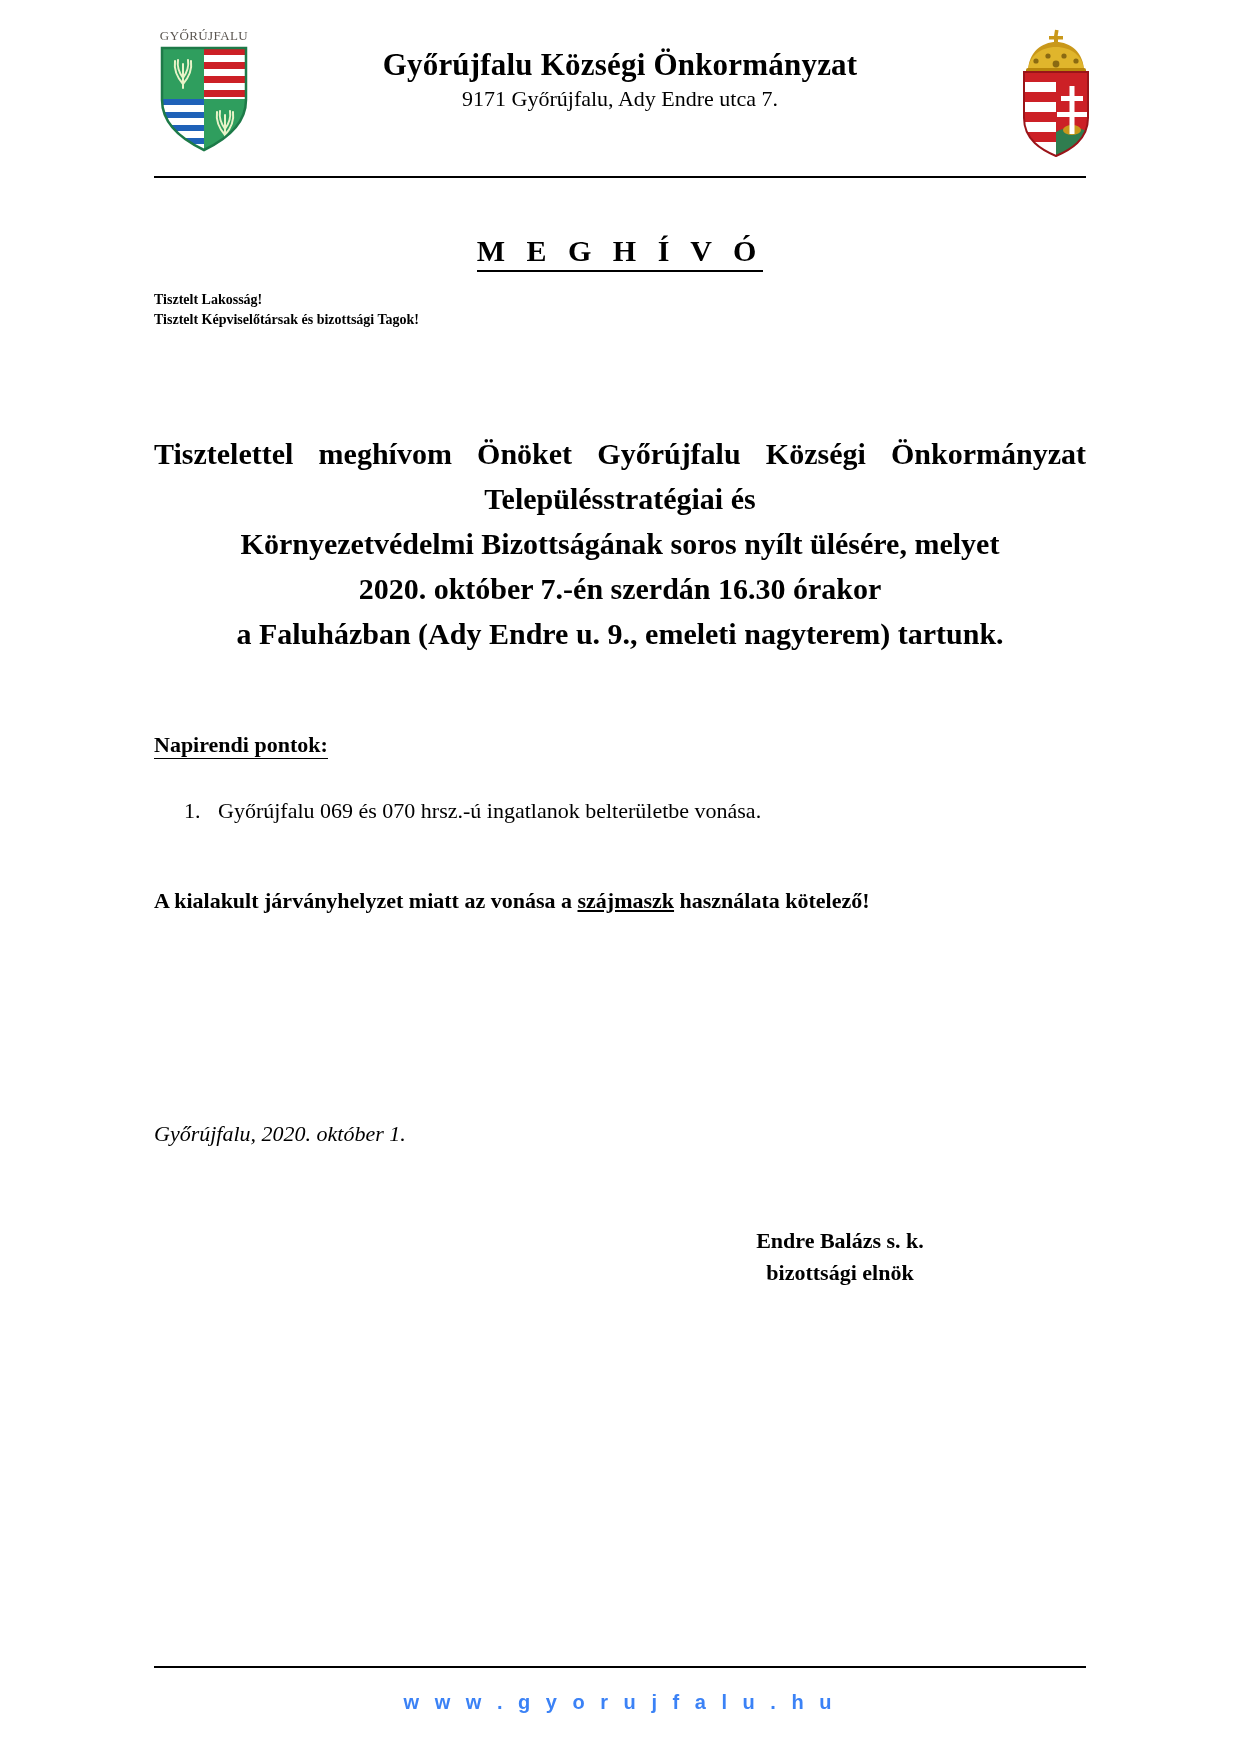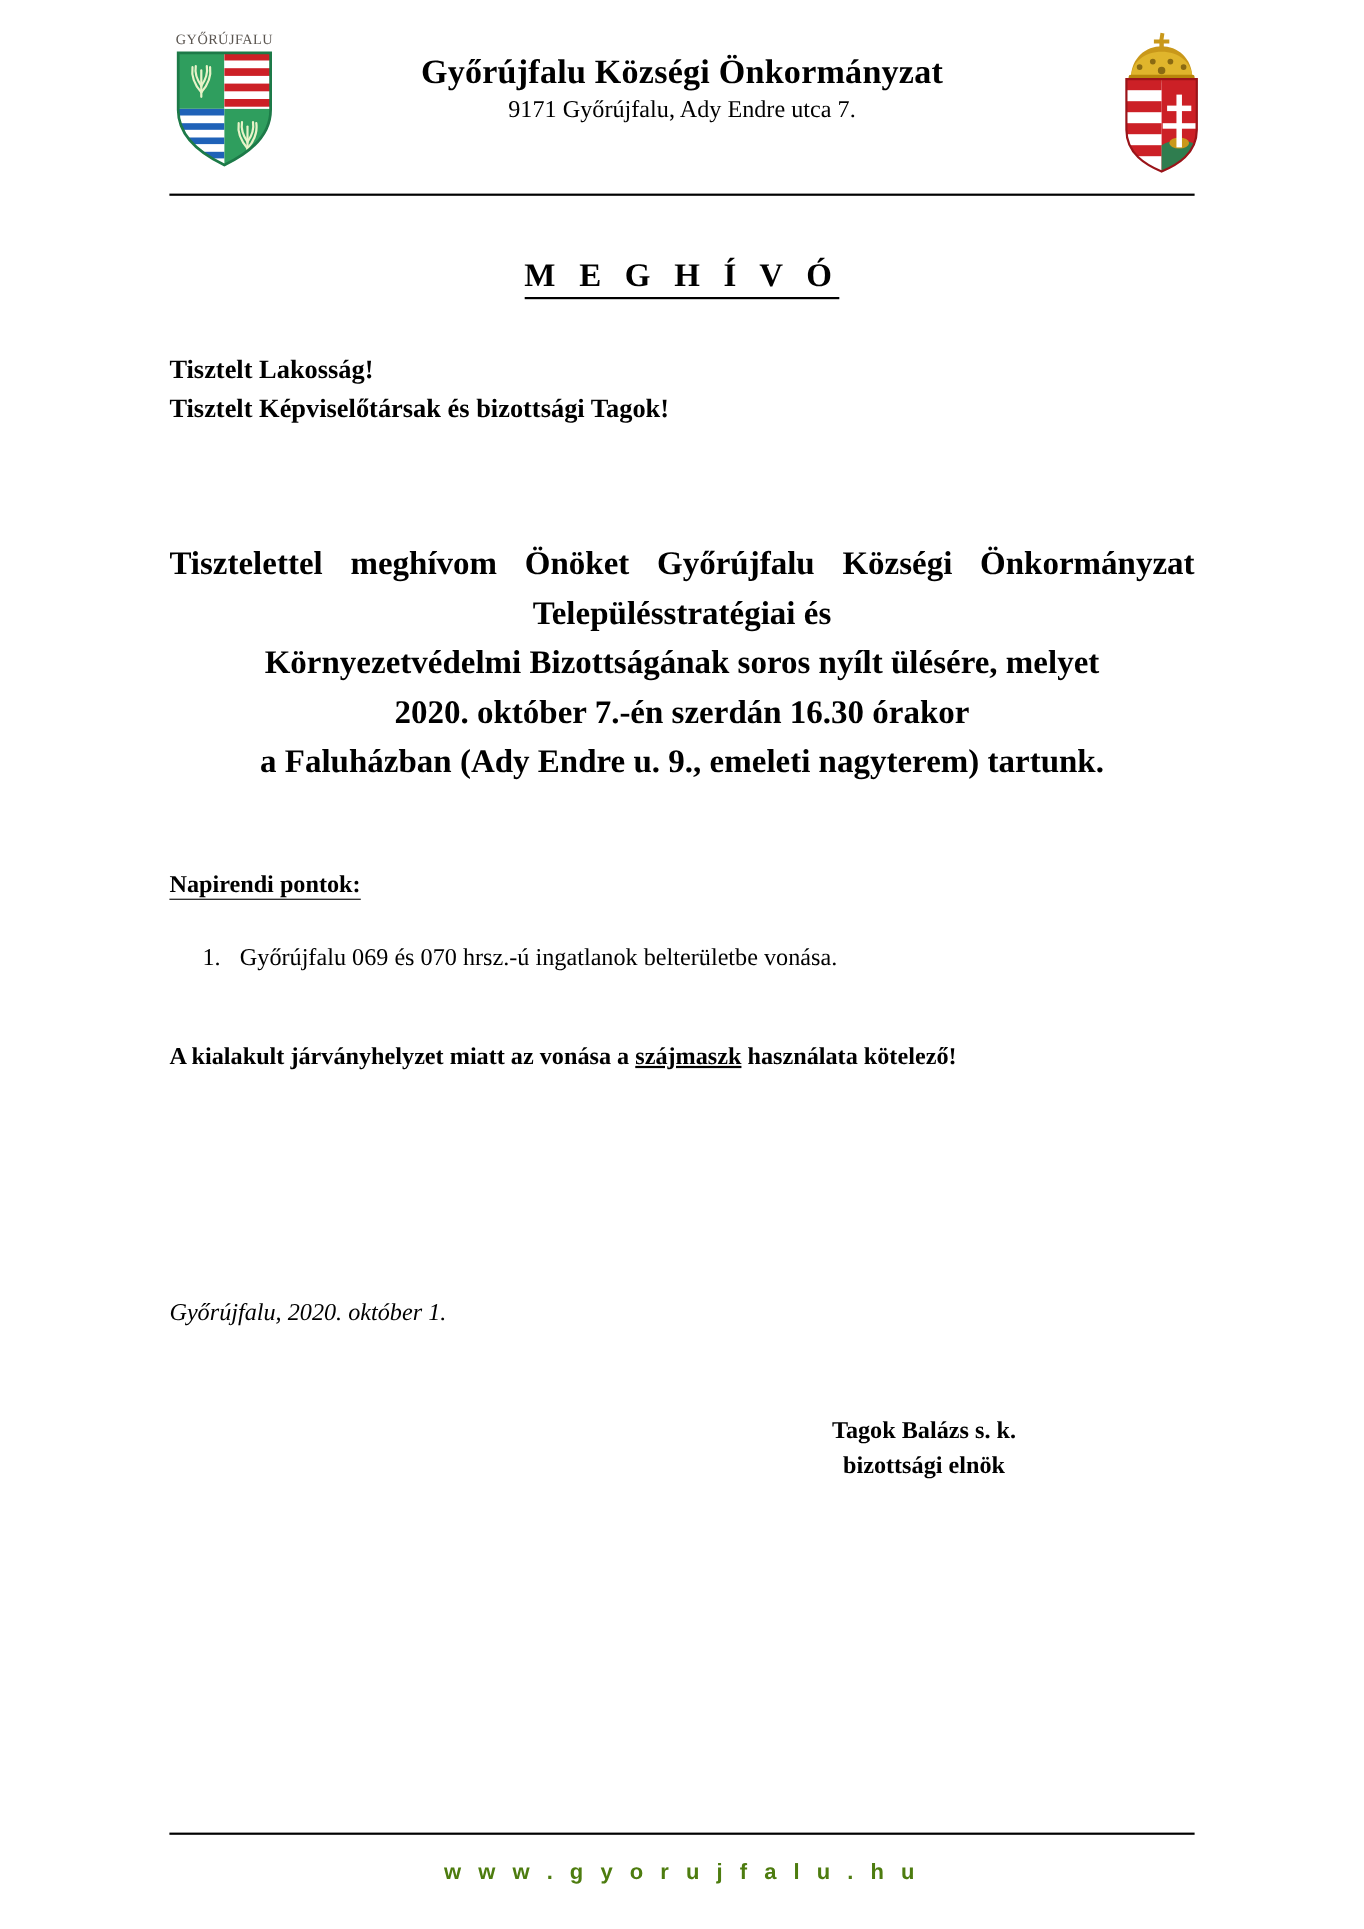--- a/index.html
+++ b/index.html
@@ -90,8 +90,8 @@
   }
 
   .salutation {
-    margin-top: 52px;
-    font-size: 24px;
+    margin-top: 22px;
+    font-size: 14px;
     font-weight: bold;
     line-height: 1.46;
   }

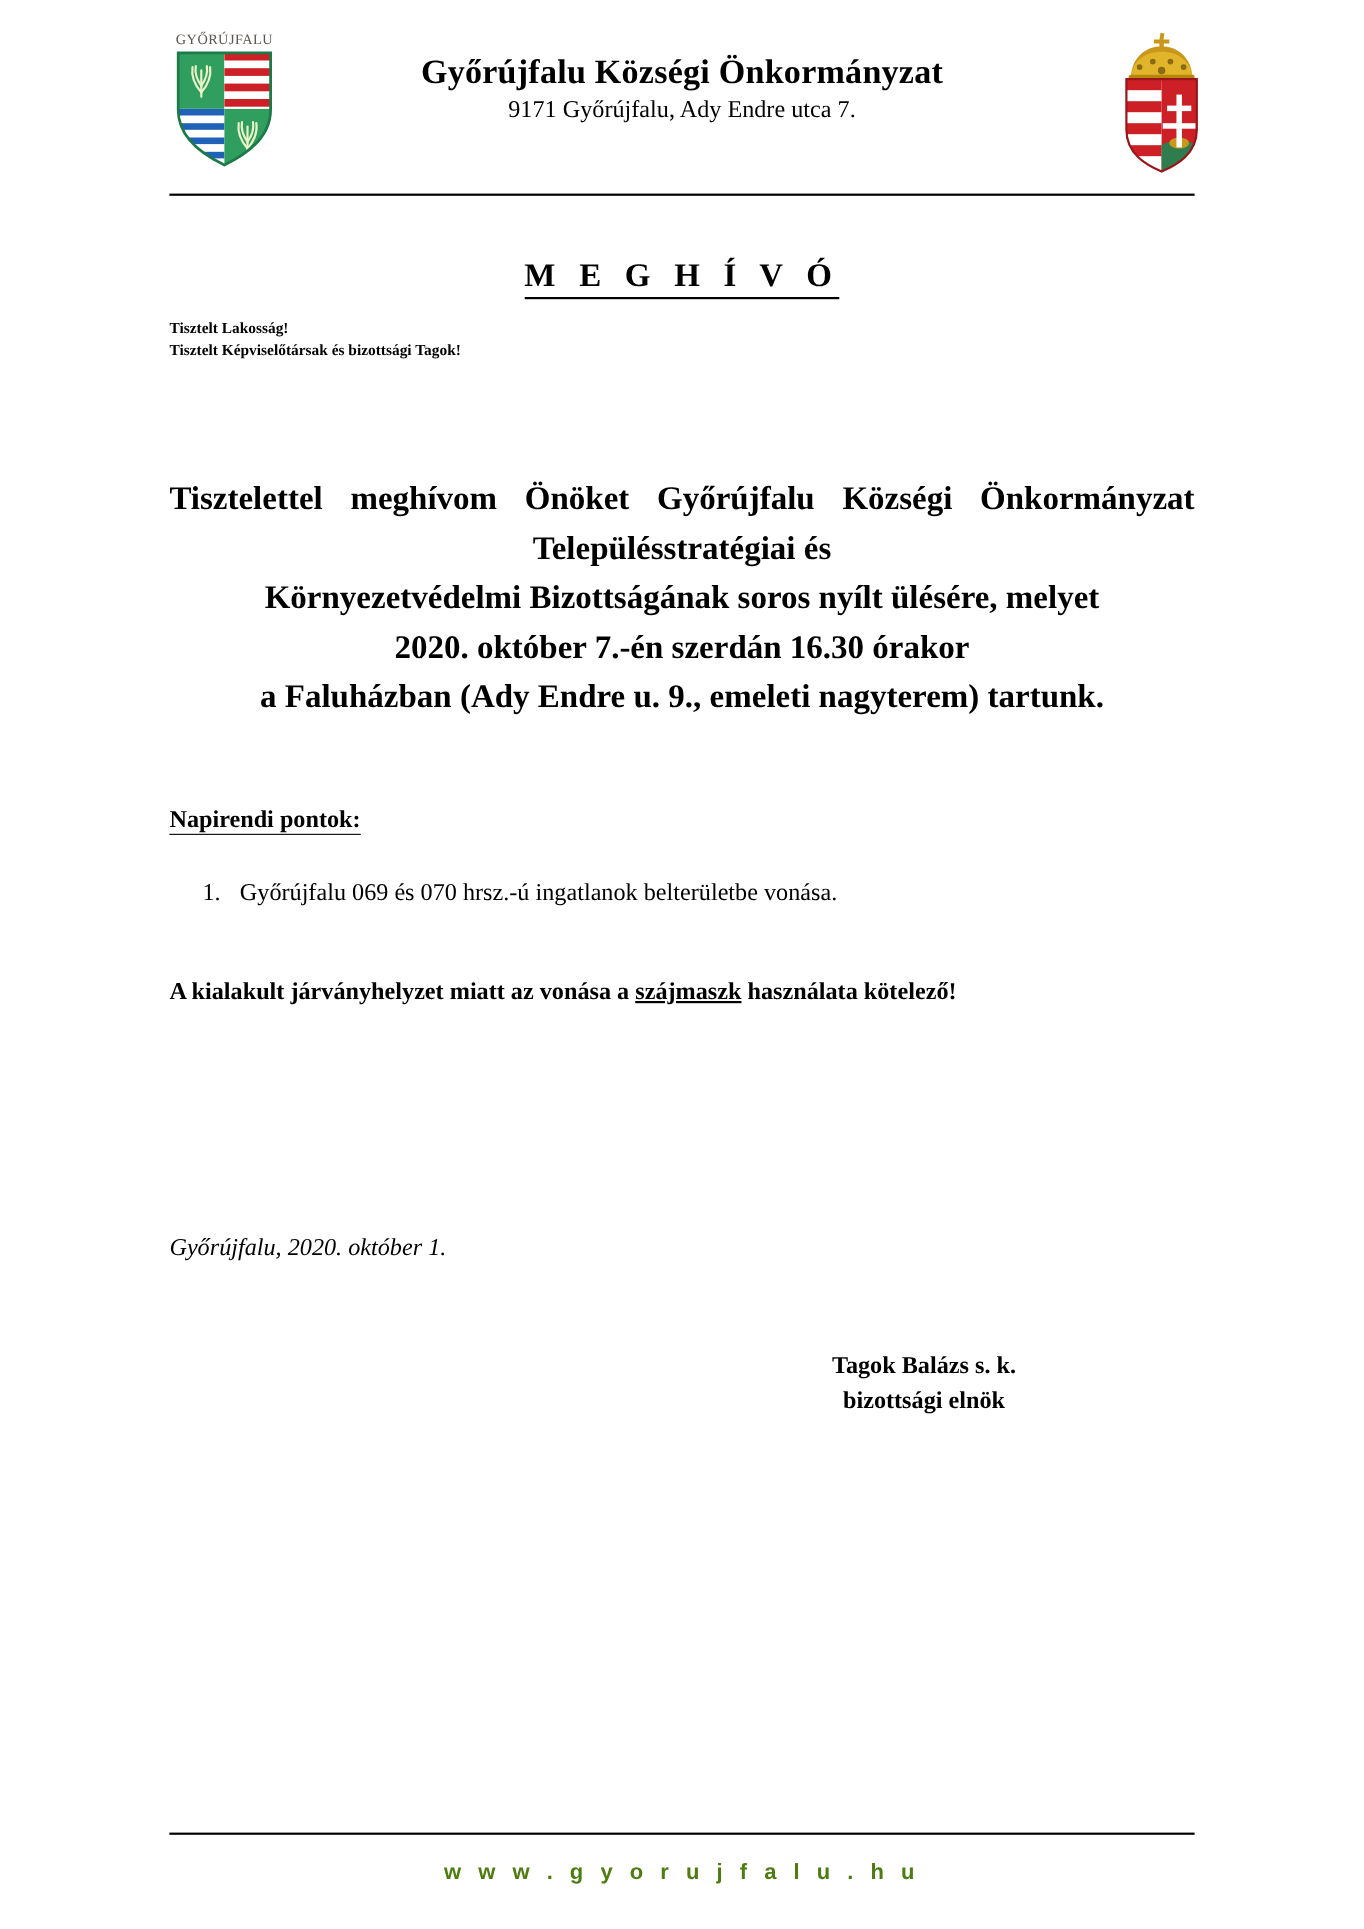--- a/index.html
+++ b/index.html
@@ -310,7 +310,7 @@
     <div class="place-date">Győrújfalu, 2020. október 1.</div>
 
     <div class="signature">
-      <div>Tagok Balázs s. k.</div>
+      <div>Endre Balázs s. k.</div>
       <div>bizottsági elnök</div>
     </div>
   </div>

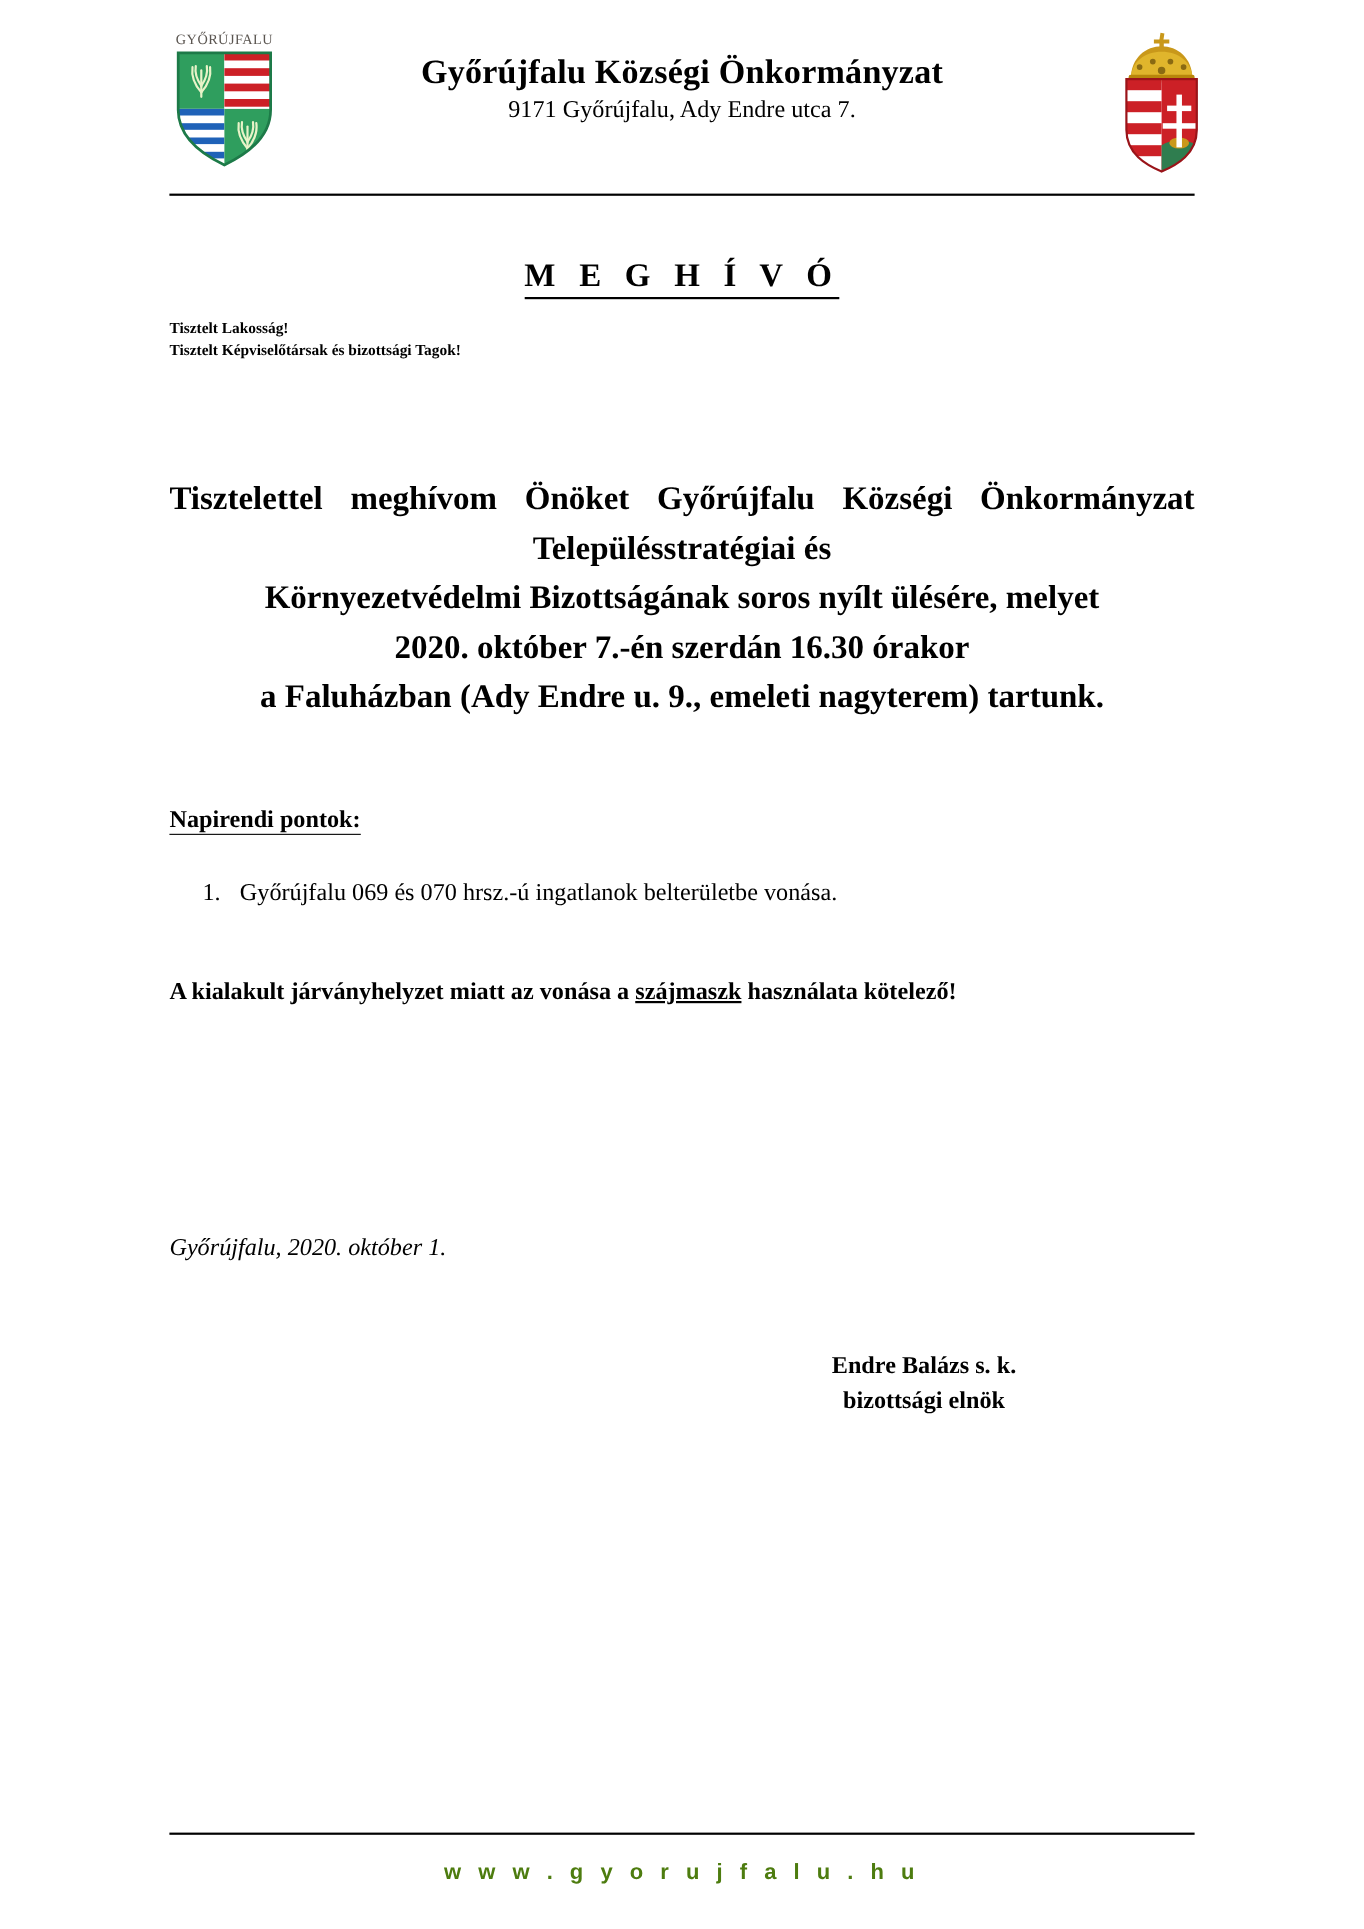--- a/index.html
+++ b/index.html
@@ -173,7 +173,7 @@
     font-size: 20px;
     font-weight: bold;
     letter-spacing: 5px;
-    color: #4d7c0f;
+    color: #3b82f6;
     font-family: "Liberation Sans", sans-serif;
   }
 </style>

